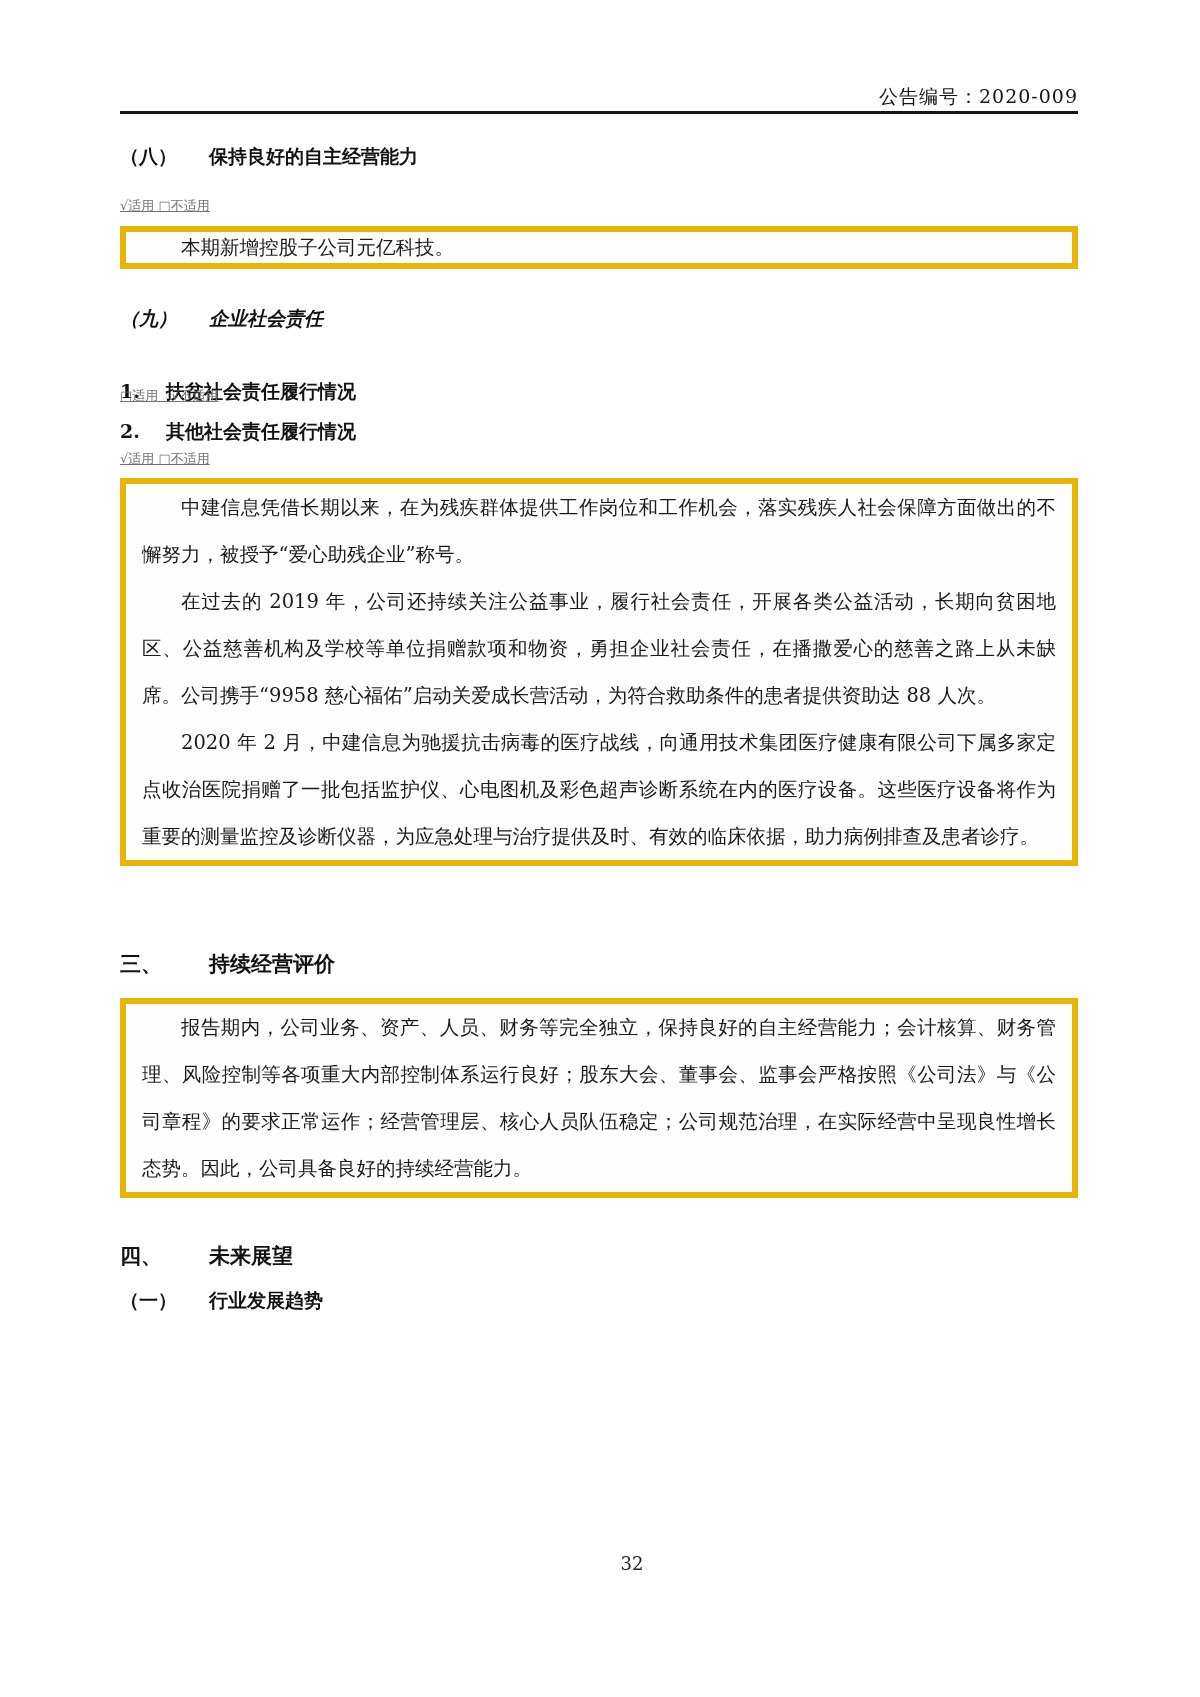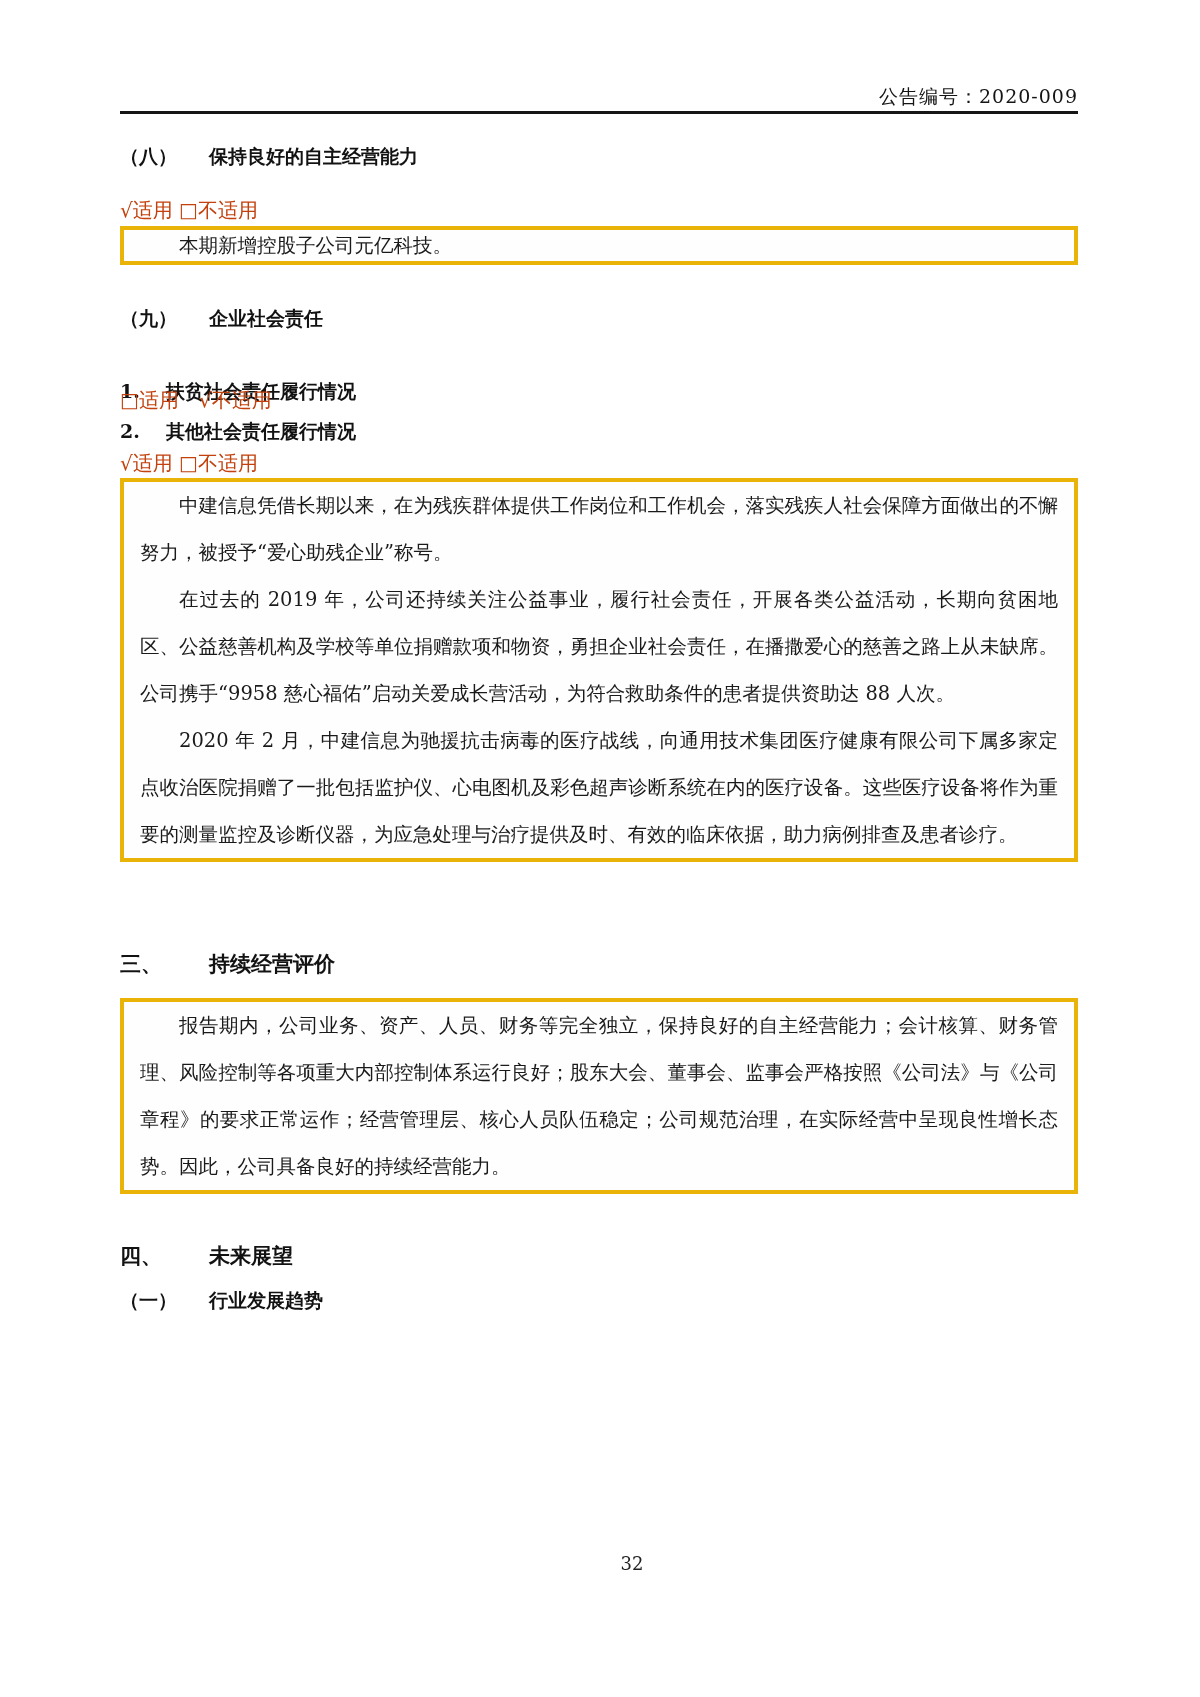--- a/index.html
+++ b/index.html
@@ -47,7 +47,7 @@
   .sub1-heading { top:1288px; }
   .box4         { top:1331px; }
 
-  .apply-line { font-size:20px; color:#c2410c; }
+  .apply-line { font-size:13px; color:#737373;text-decoration:underline; }
 
   .content-box {
     box-sizing:border-box;

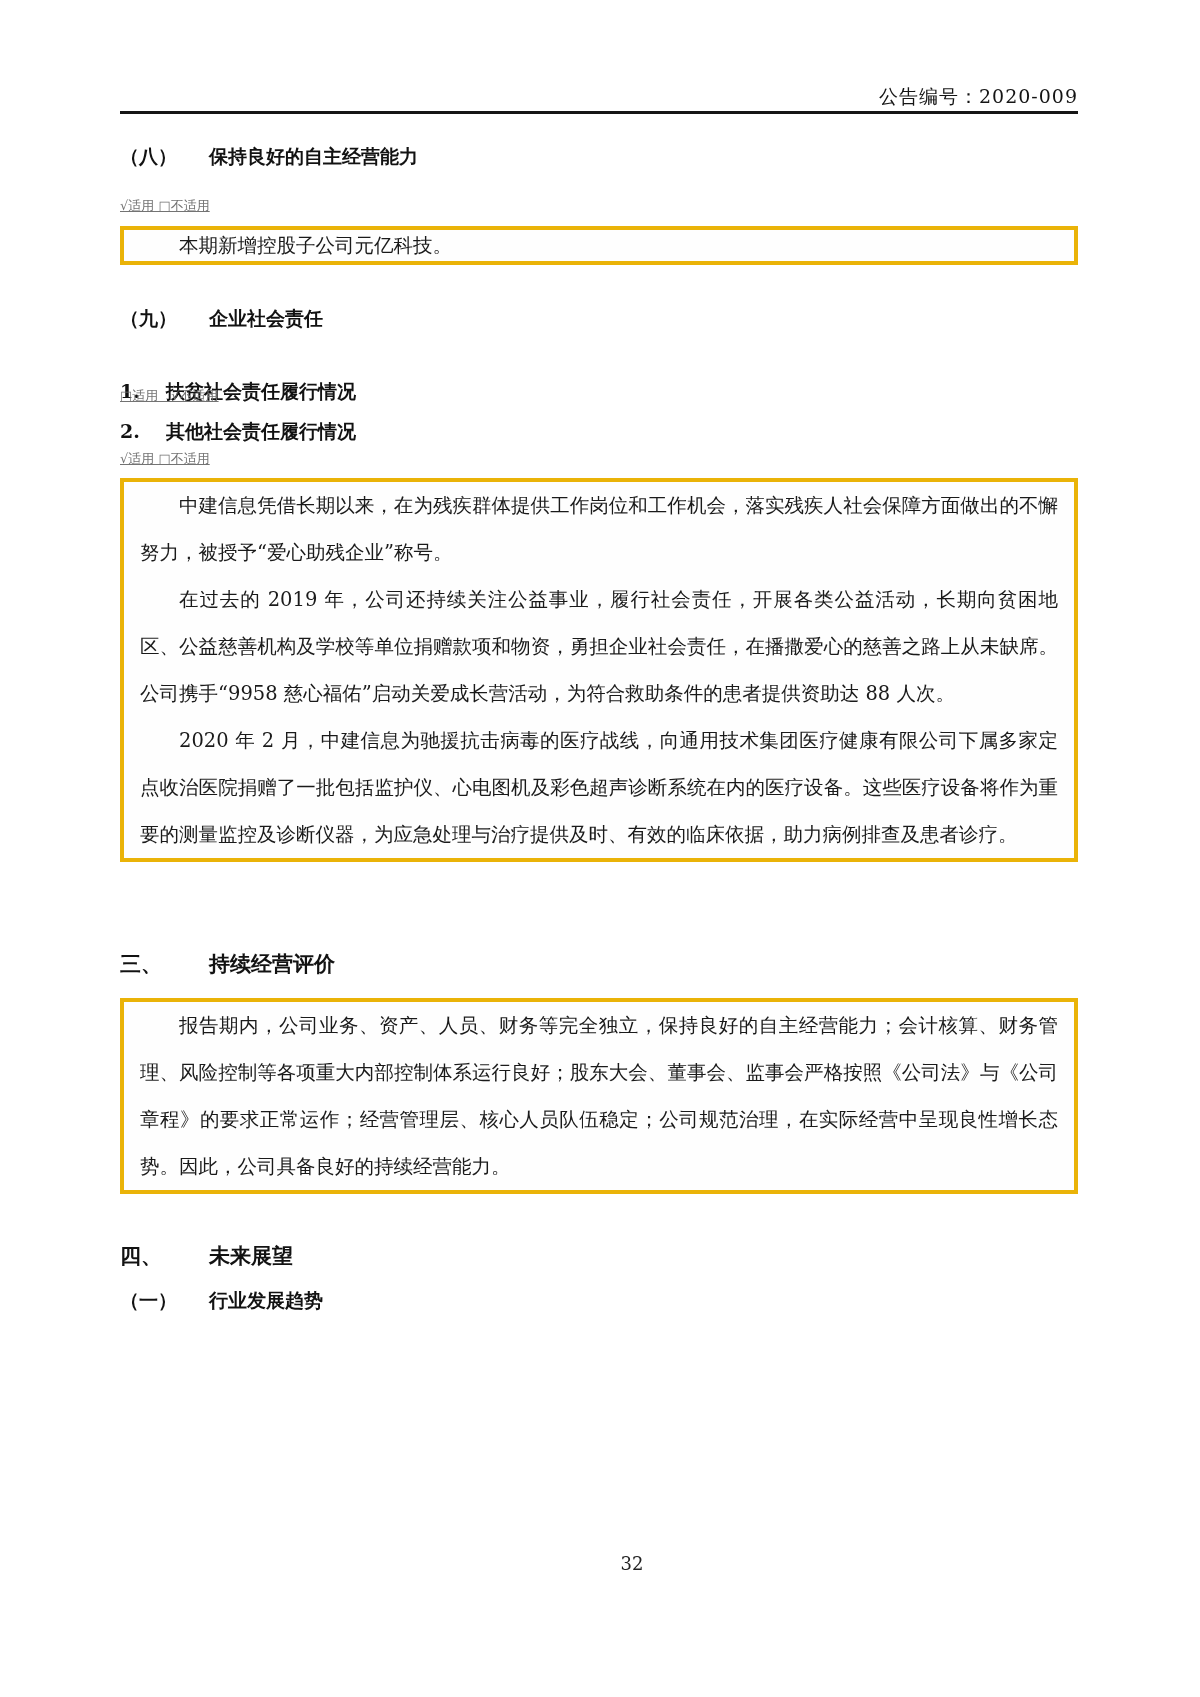--- a/index.html
+++ b/index.html
@@ -51,7 +51,7 @@
 
   .content-box {
     box-sizing:border-box;
-    border:4px solid #eab308;
+    border:6px solid #eab308;
     background:#fefefe;
     padding:0 16px;
     font-size:19.5px;

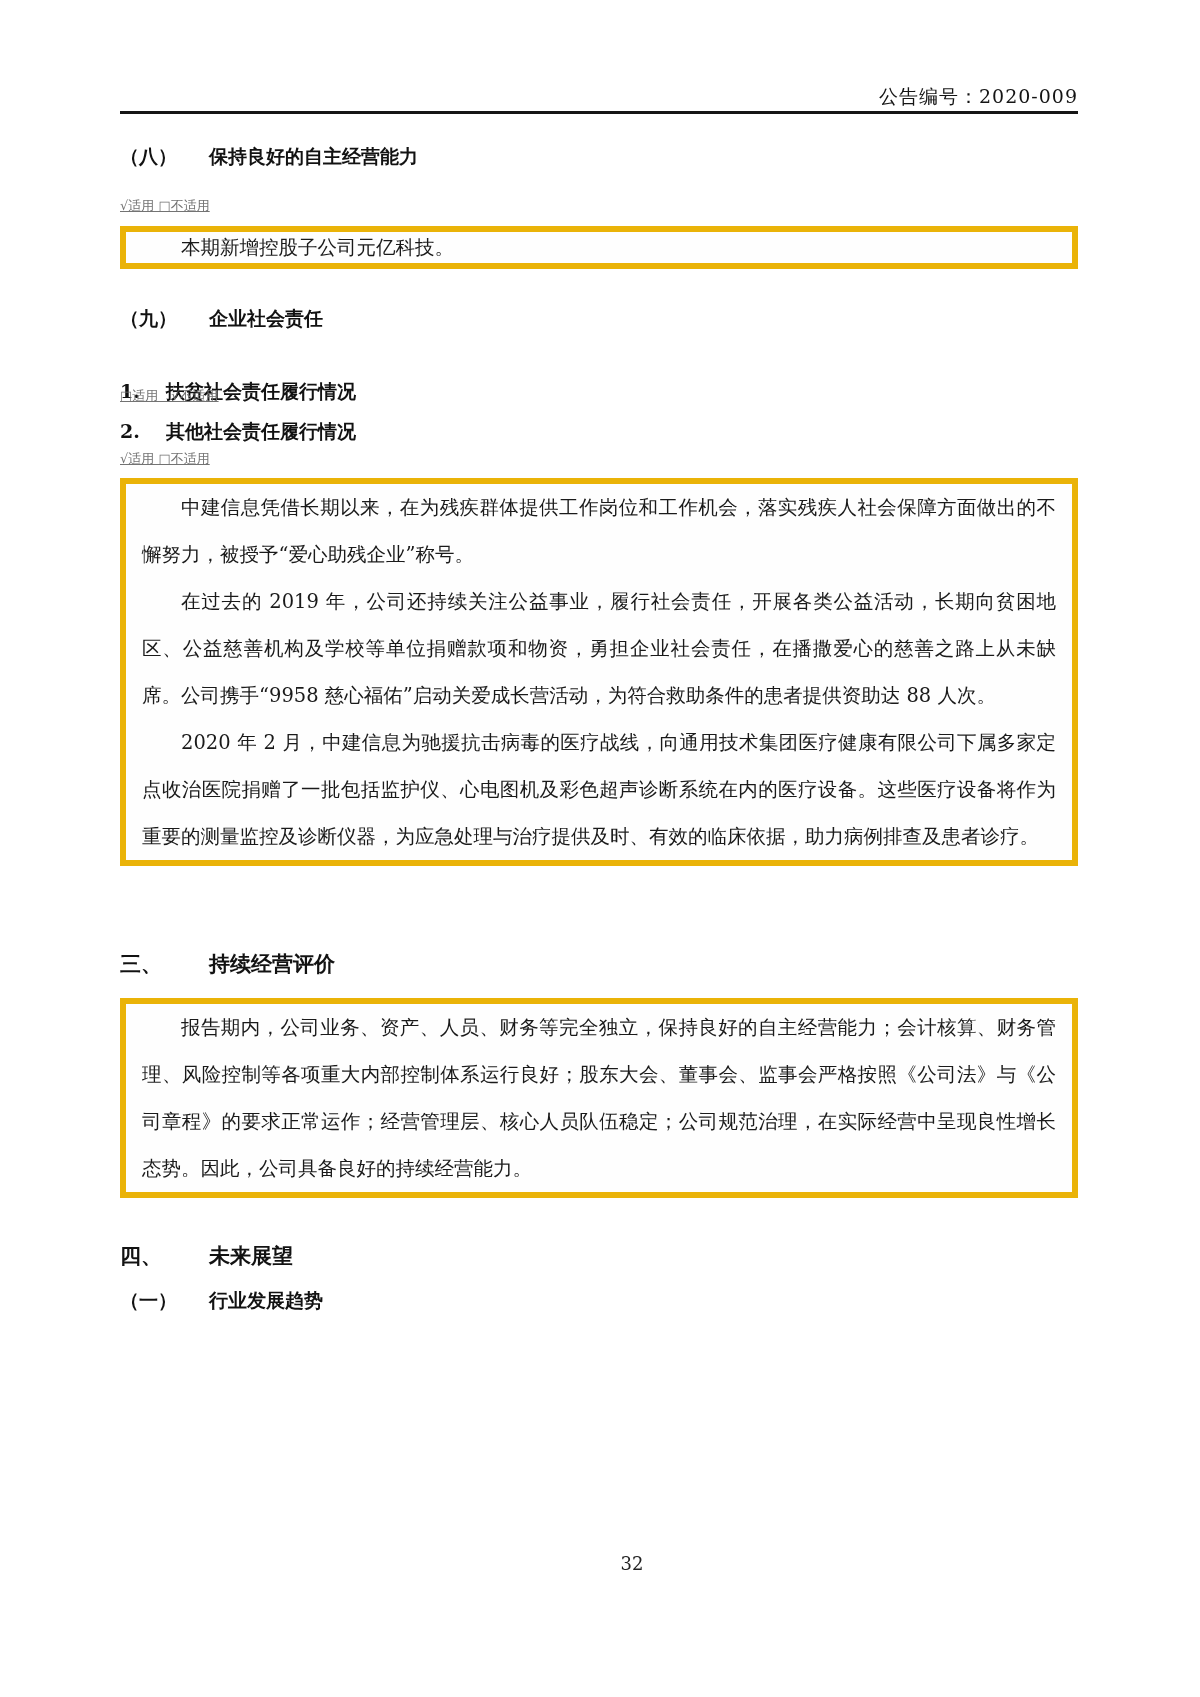--- a/index.html
+++ b/index.html
@@ -35,7 +35,7 @@
   .sec8-heading { top:144px; }
   .sec8-apply   { top:197px; }
   .box1         { top:226px; }
-  .sec9-heading { top:306px; }
+  .sec9-heading { top:306px;font-style:italic; }
   .item1-head   { top:355px;margin-top:24px; }
   .item1-apply  { top:387px; }
   .item2-head   { top:419px; }

